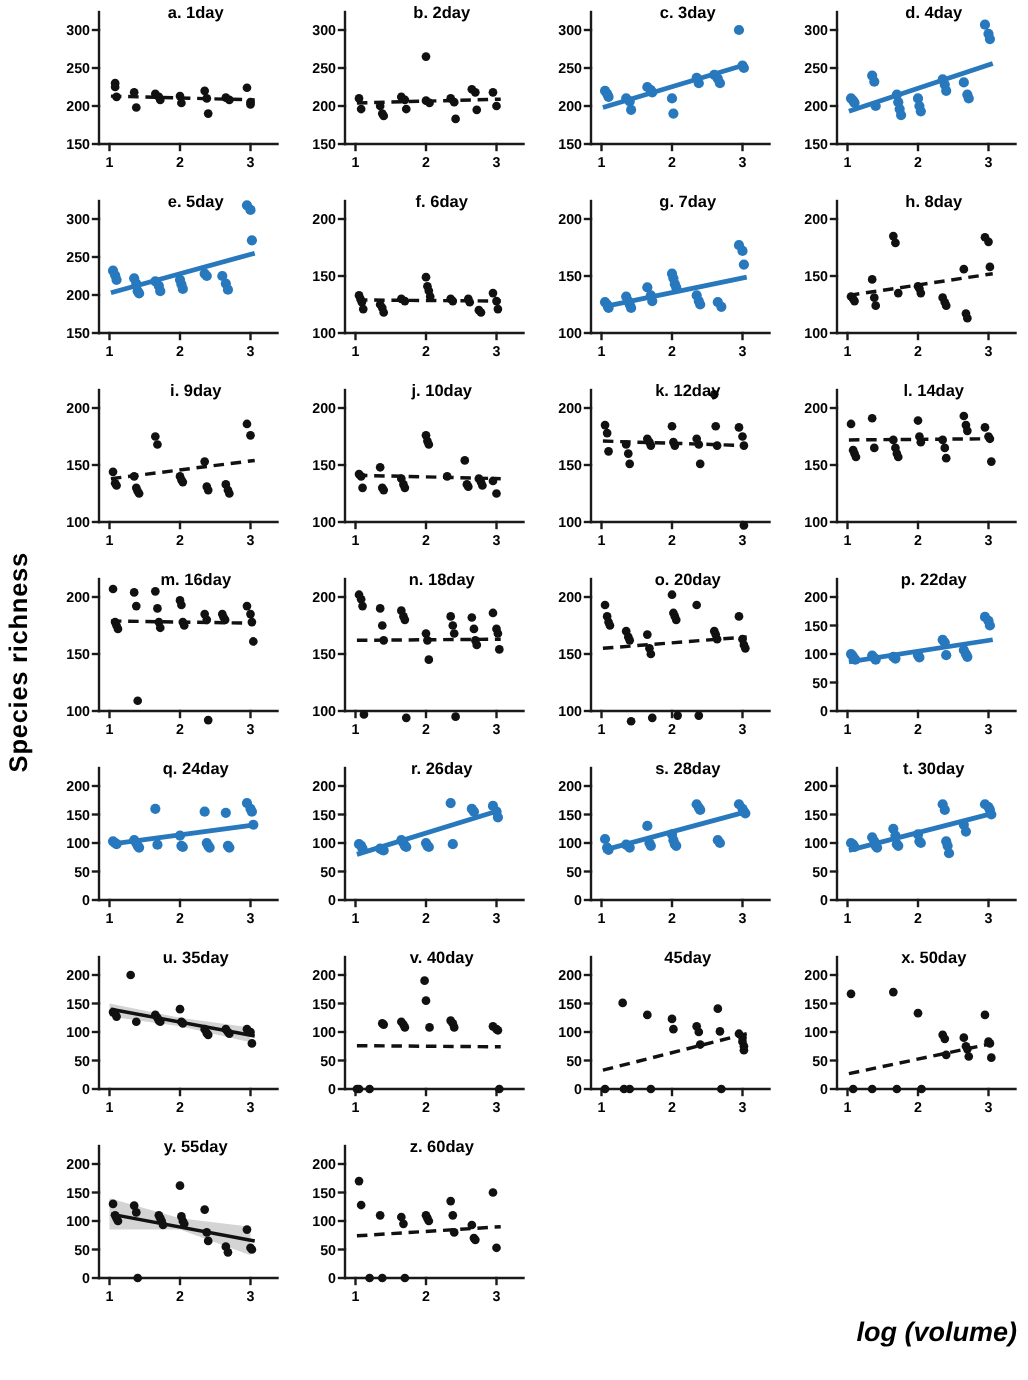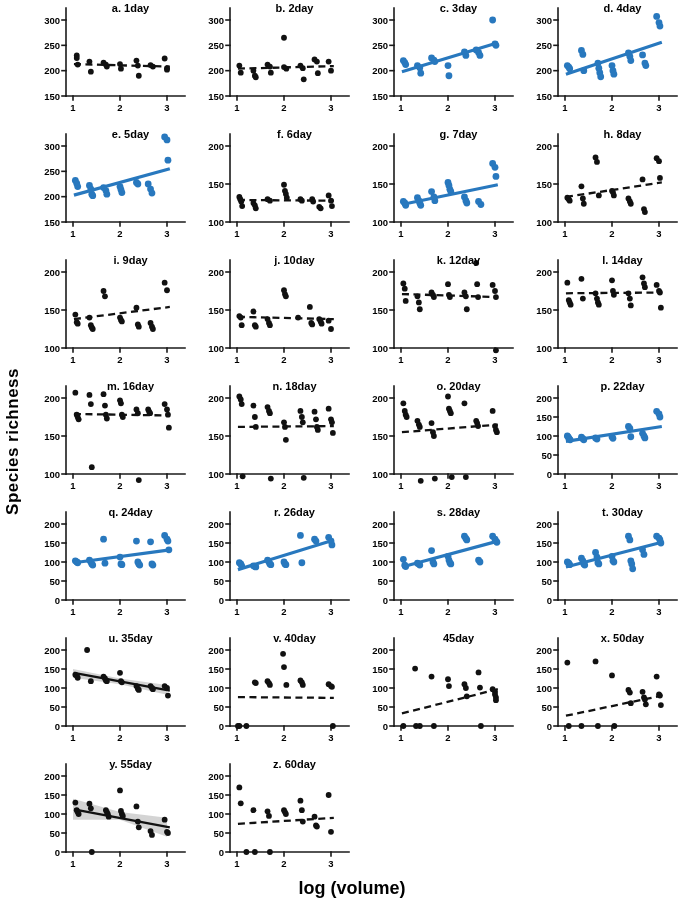--- a/index.html
+++ b/index.html
@@ -9,7 +9,7 @@
   .ylabel-text{transform:rotate(180deg);writing-mode:vertical-rl;font-size:17px;font-weight:700;color:#000;letter-spacing:0.5px;white-space:nowrap;}
   .panels-grid{display:grid;grid-template-columns:repeat(4,164px);grid-auto-rows:126px;width:656px;}
   .panel{width:164px;height:126px;position:relative;}
-  .xlabel-row{margin-left:26px;width:652px;text-align:center;margin-top:-4px;}
+  .xlabel-row{margin-left:26px;width:652px;text-align:right;margin-top:-4px;font-style:italic;}
   .xlabel-text{font-size:18px;font-weight:700;color:#000;}
   svg text{font-family:"Liberation Sans",sans-serif;font-weight:700;fill:#000;}
   .tick-lab{font-size:9.5px;}

